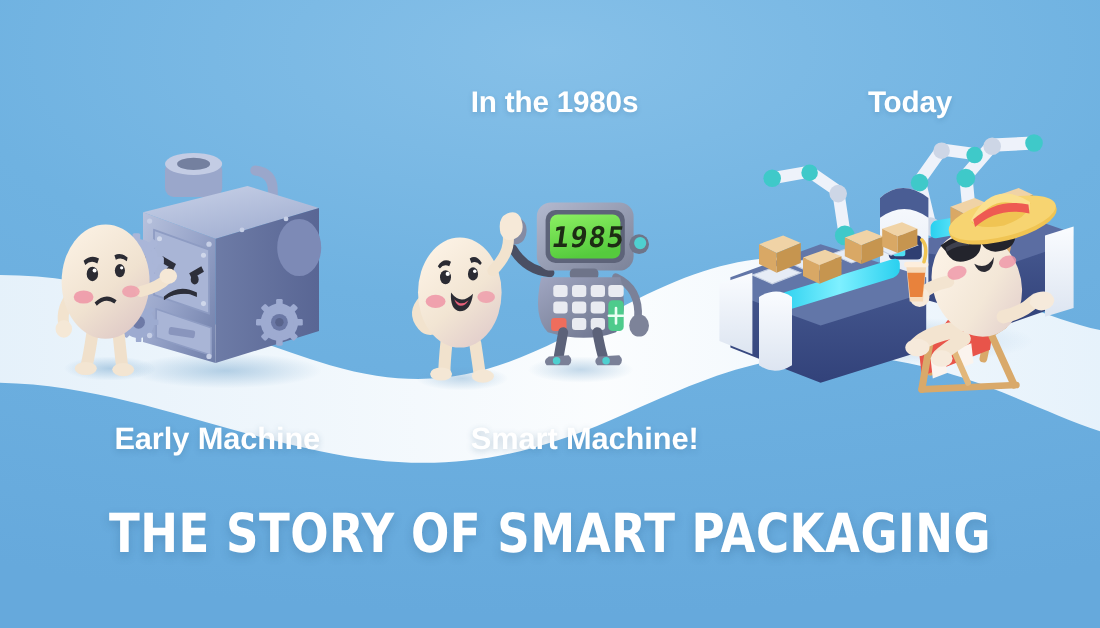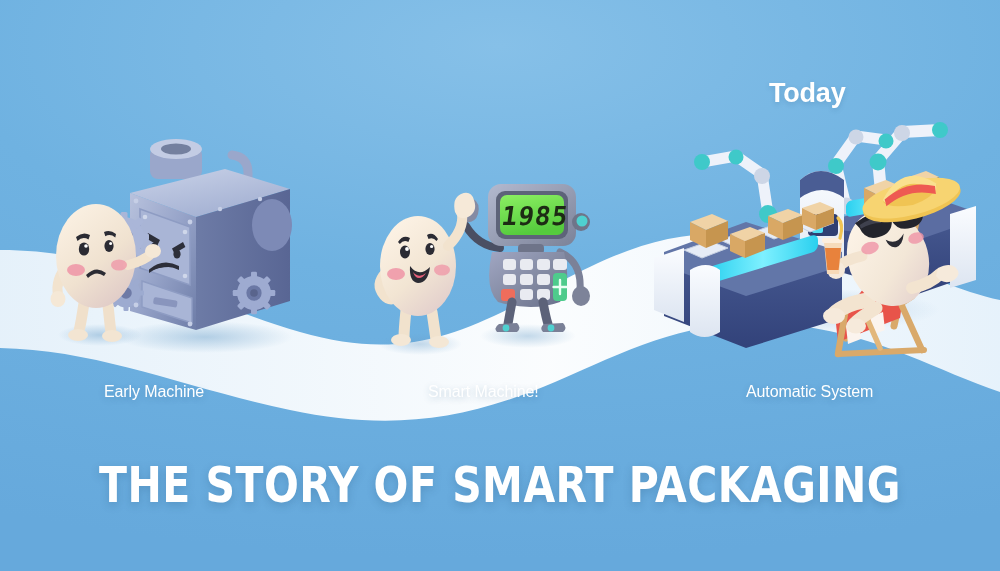--- a/index.html
+++ b/index.html
@@ -544,6 +544,7 @@
     </svg>
   </div>
 
+  <div class="era-label era-2">In the 1980s</div>
   <div class="era-label era-3">Today</div>
 
   <div class="cap-label cap-1">Early Machine</div>

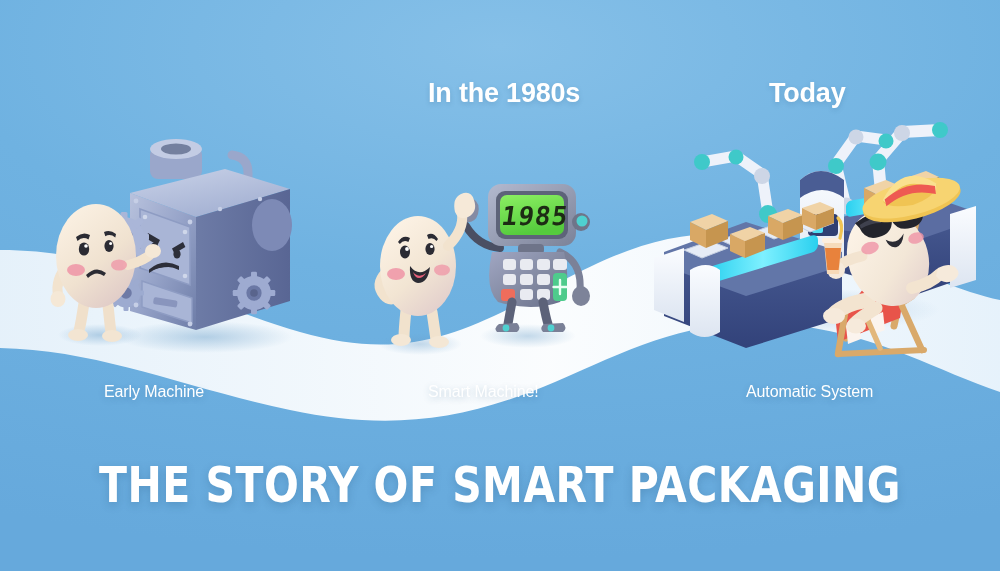--- a/index.html
+++ b/index.html
@@ -29,7 +29,7 @@
   }
   .era-1 { left:101px; }
   .era-2 { left:428px; }
-  .era-3 { left:769px; }
+  .era-3 { left:789px; }
 
   .cap-label {
     position:absolute; top:383px;

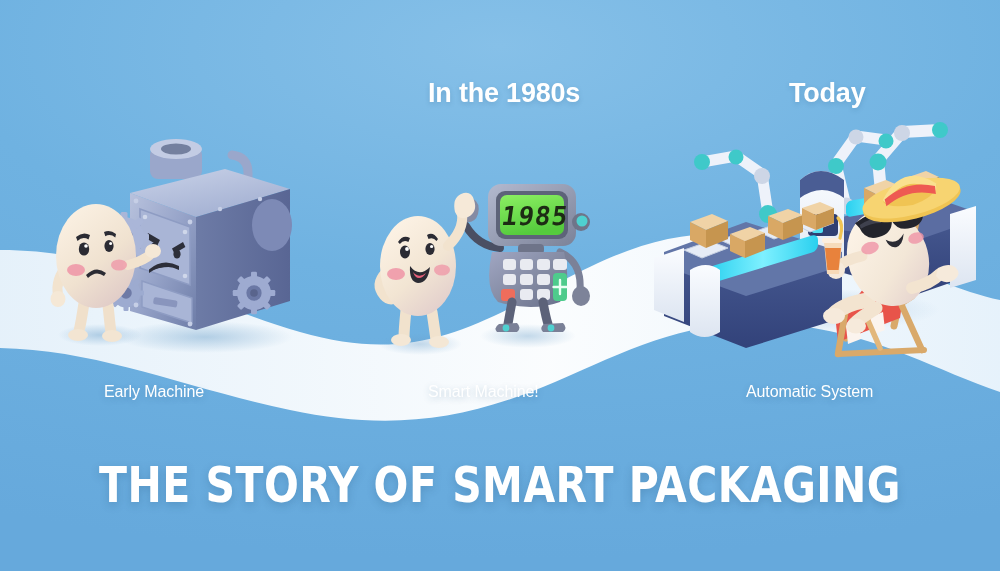--- a/index.html
+++ b/index.html
@@ -33,7 +33,7 @@
 
   .cap-label {
     position:absolute; top:383px;
-    font-size:16px; font-weight:normal; color:#ffffff;
+    font-size:28px; font-weight:bold; color:#ffffff;
     letter-spacing:-0.1px; white-space:nowrap;
     text-shadow:0 2px 6px rgba(40,90,130,.25);
   }

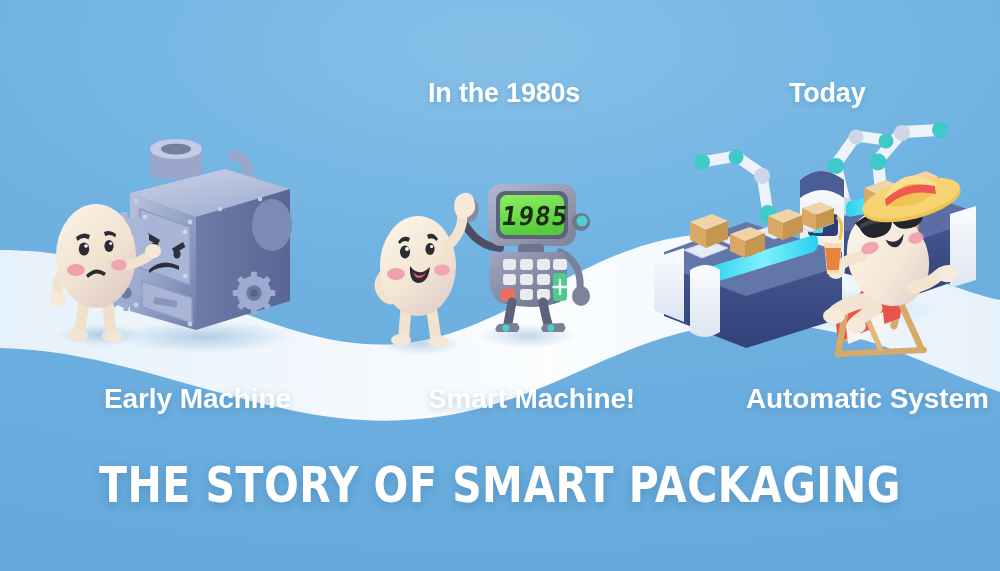--- a/index.html
+++ b/index.html
@@ -549,7 +549,6 @@
 
   <div class="cap-label cap-1">Early Machine</div>
   <div class="cap-label cap-2">Smart Machine!</div>
-  <div class="cap-label cap-3">Automatic System</div>
 
   <div class="main-title">THE STORY OF SMART PACKAGING</div>
 

